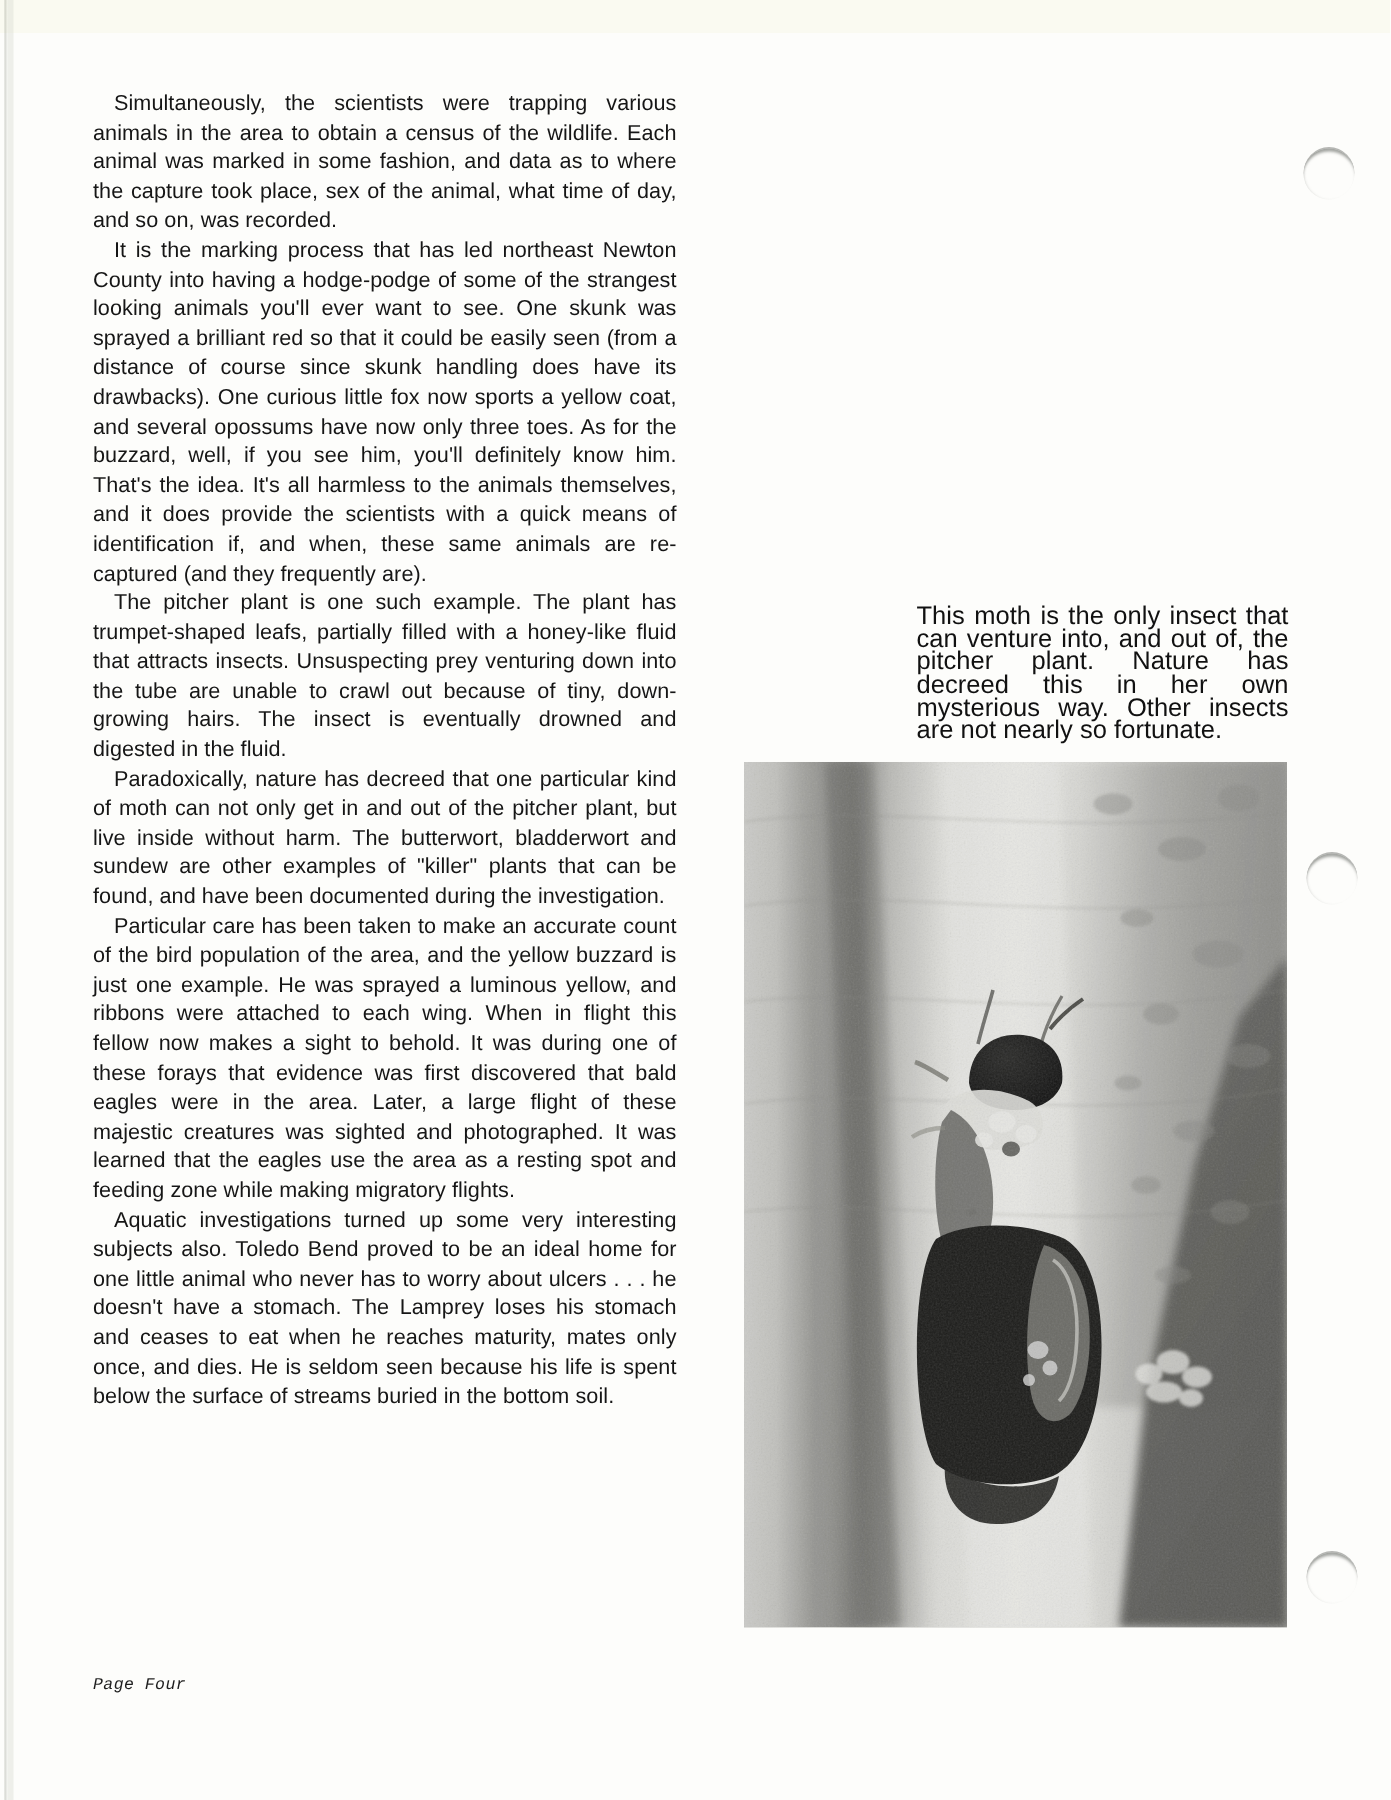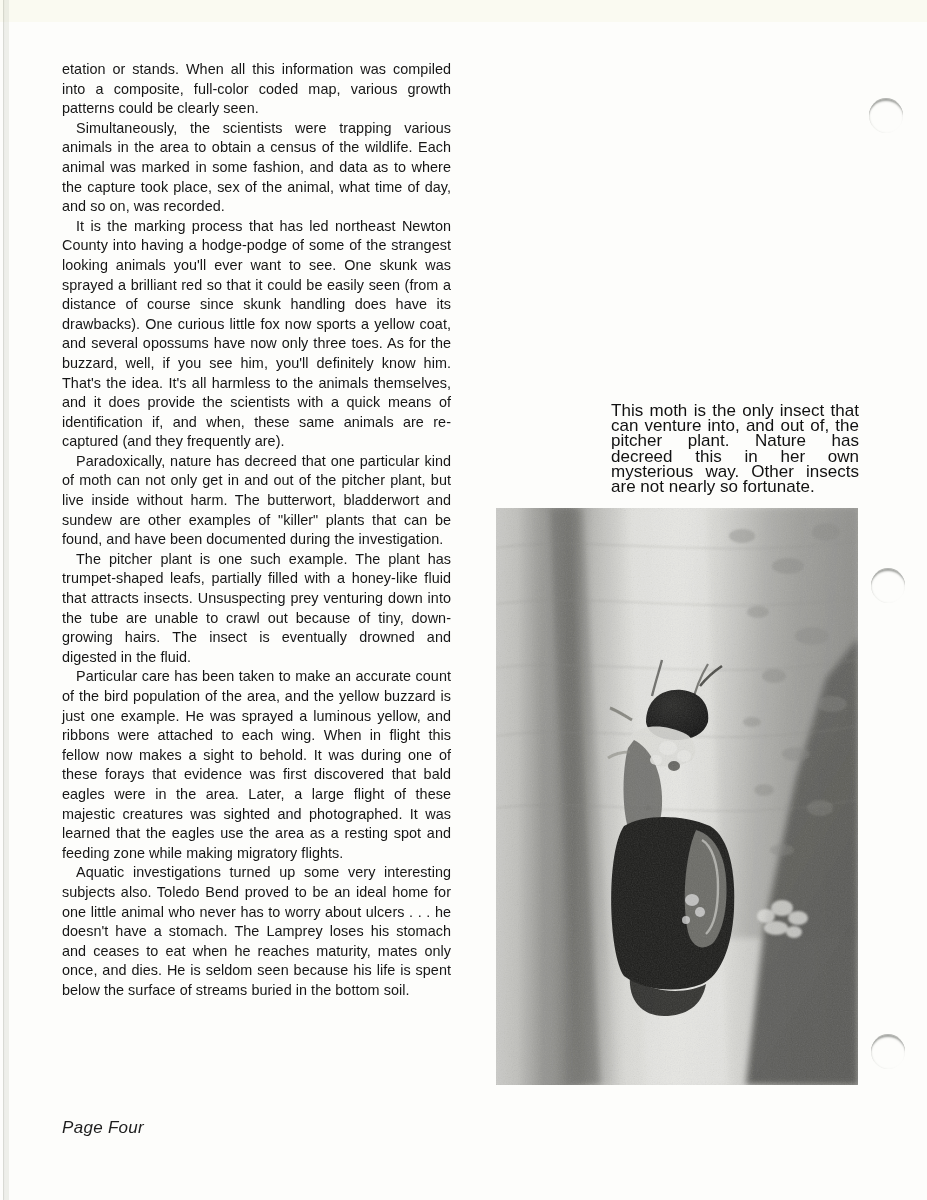--- a/index.html
+++ b/index.html
@@ -127,7 +127,6 @@
   <div class="hole h3"></div>
 
   <div class="text-column">
-    <p class="body-par first">etation or stands. When all this information was compiled into a composite, full-color coded map, various growth patterns could be clearly seen.</p>
     <p class="body-par">Simultaneously, the scientists were trapping various animals in the area to obtain a census of the wildlife. Each animal was marked in some fashion, and data as to where the capture took place, sex of the animal, what time of day, and so on, was recorded.</p>
     <p class="body-par">It is the marking process that has led northeast Newton County into having a hodge-podge of some of the strangest looking animals you'll ever want to see. One skunk was sprayed a brilliant red so that it could be easily seen (from a distance of course since skunk handling does have its drawbacks). One curious little fox now sports a yellow coat, and several opossums have now only three toes. As for the buzzard, well, if you see him, you'll definitely know him. That's the idea. It's all harmless to the animals themselves, and it does provide the scientists with a quick means of identification if, and when, these same animals are re-captured (and they frequently are).</p>
     <p class="body-par">Paradoxically, nature has decreed that one particular kind of moth can not only get in and out of the pitcher plant, but live inside without harm. The butterwort, bladderwort and sundew are other examples of "killer" plants that can be found, and have been documented during the investigation.</p>

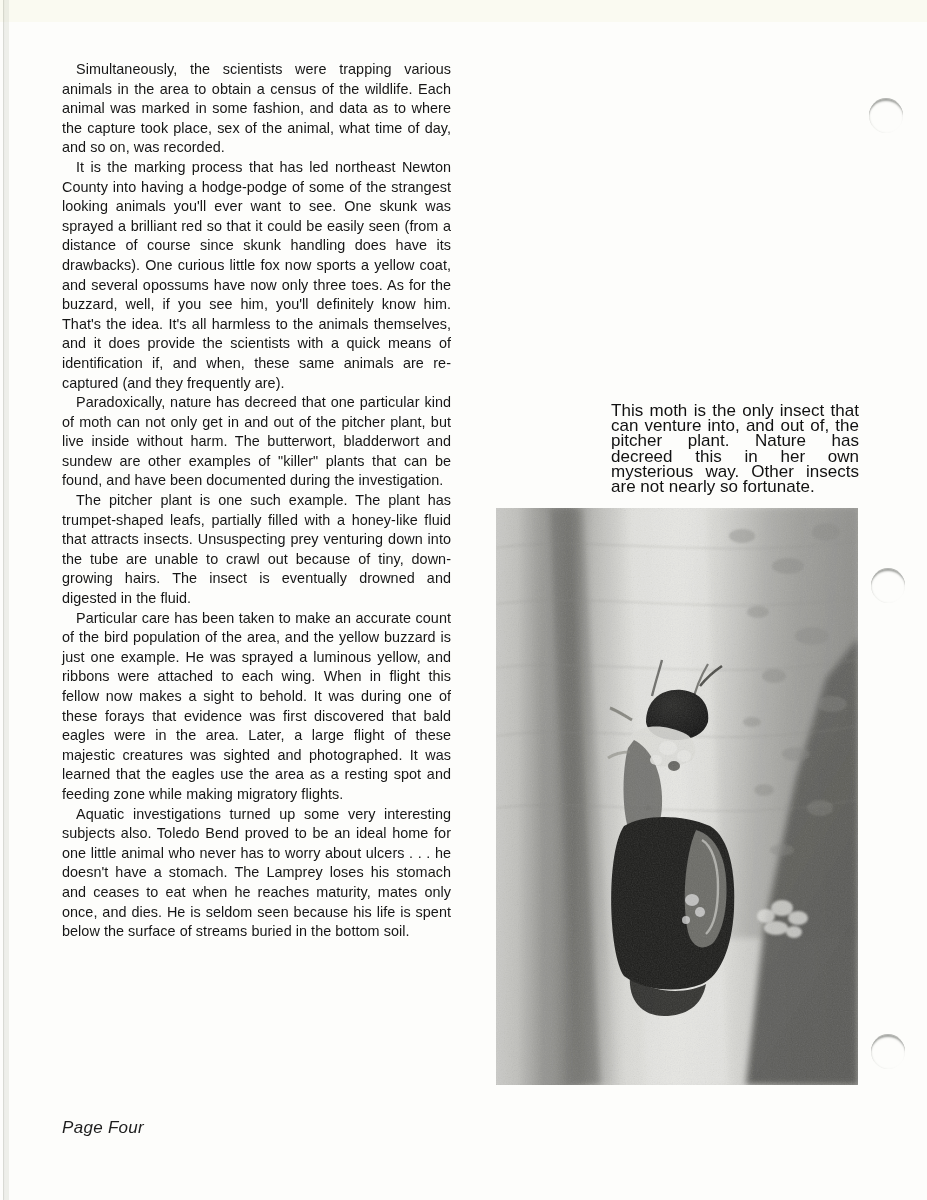--- a/index.html
+++ b/index.html
@@ -129,8 +129,8 @@
   <div class="text-column">
     <p class="body-par">Simultaneously, the scientists were trapping various animals in the area to obtain a census of the wildlife. Each animal was marked in some fashion, and data as to where the capture took place, sex of the animal, what time of day, and so on, was recorded.</p>
     <p class="body-par">It is the marking process that has led northeast Newton County into having a hodge-podge of some of the strangest looking animals you'll ever want to see. One skunk was sprayed a brilliant red so that it could be easily seen (from a distance of course since skunk handling does have its drawbacks). One curious little fox now sports a yellow coat, and several opossums have now only three toes. As for the buzzard, well, if you see him, you'll definitely know him. That's the idea. It's all harmless to the animals themselves, and it does provide the scientists with a quick means of identification if, and when, these same animals are re-captured (and they frequently are).</p>
+    <p class="body-par">The pitcher plant is one such example. The plant has trumpet-shaped leafs, partially filled with a honey-like fluid that attracts insects. Unsuspecting prey venturing down into the tube are unable to crawl out because of tiny, down-growing hairs. The insect is eventually drowned and digested in the fluid.</p>
     <p class="body-par">Paradoxically, nature has decreed that one particular kind of moth can not only get in and out of the pitcher plant, but live inside without harm. The butterwort, bladderwort and sundew are other examples of "killer" plants that can be found, and have been documented during the investigation.</p>
-    <p class="body-par">The pitcher plant is one such example. The plant has trumpet-shaped leafs, partially filled with a honey-like fluid that attracts insects. Unsuspecting prey venturing down into the tube are unable to crawl out because of tiny, down-growing hairs. The insect is eventually drowned and digested in the fluid.</p>
     <p class="body-par">Particular care has been taken to make an accurate count of the bird population of the area, and the yellow buzzard is just one example. He was sprayed a luminous yellow, and ribbons were attached to each wing. When in flight this fellow now makes a sight to behold. It was during one of these forays that evidence was first discovered that bald eagles were in the area. Later, a large flight of these majestic creatures was sighted and photographed. It was learned that the eagles use the area as a resting spot and feeding zone while making migratory flights.</p>
     <p class="body-par">Aquatic investigations turned up some very interesting subjects also. Toledo Bend proved to be an ideal home for one little animal who never has to worry about ulcers . . . he doesn't have a stomach. The Lamprey loses his stomach and ceases to eat when he reaches maturity, mates only once, and dies. He is seldom seen because his life is spent below the surface of streams buried in the bottom soil.</p>
   </div>

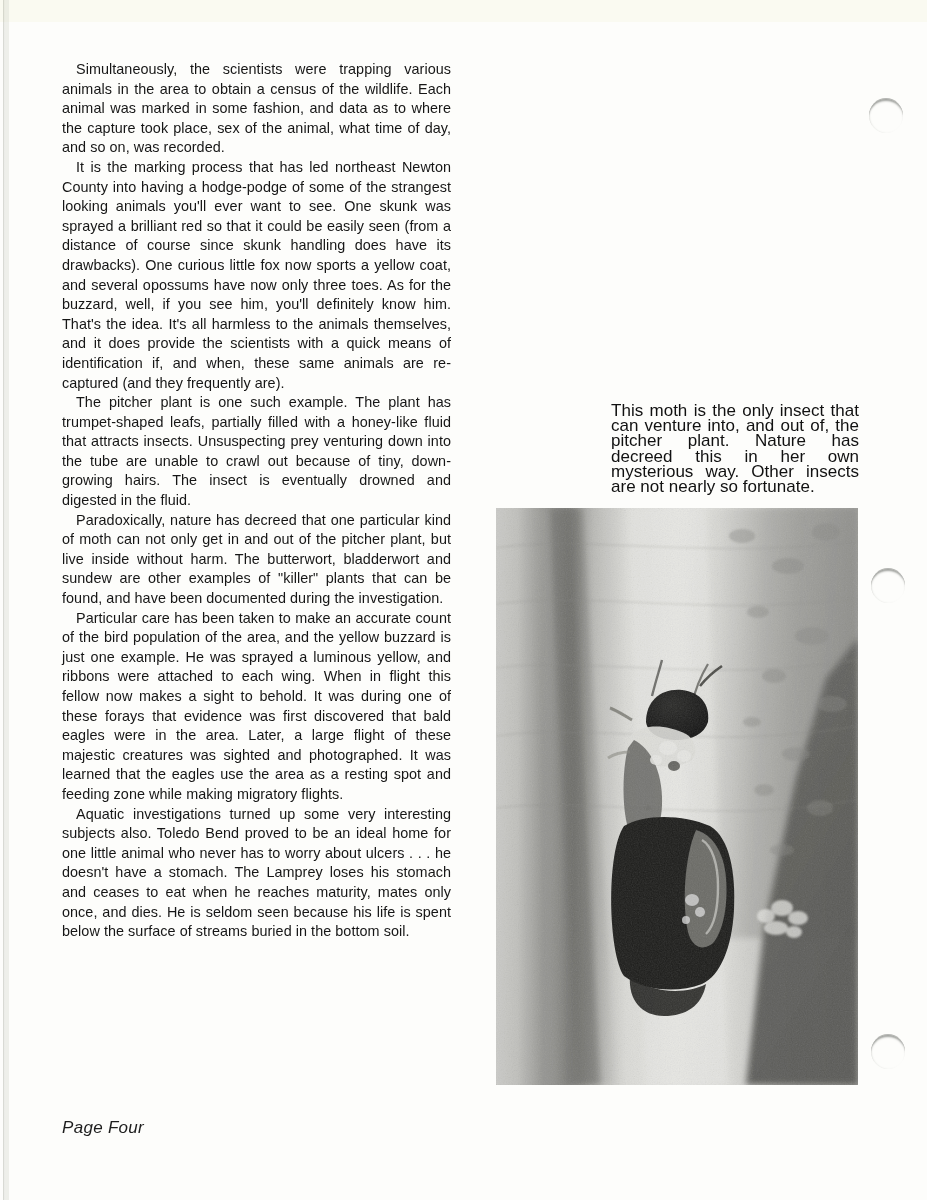--- a/index.html
+++ b/index.html
@@ -65,10 +65,11 @@
     position: absolute;
     left: 62px;
     top: 1118px;
-    font-size: 17px;
+    font-size: 11px;
     font-style: italic;
     color: #1d1d1d;
     letter-spacing: 0.3px;
+    font-family: Liberation Mono, monospace;
   }
 
   

